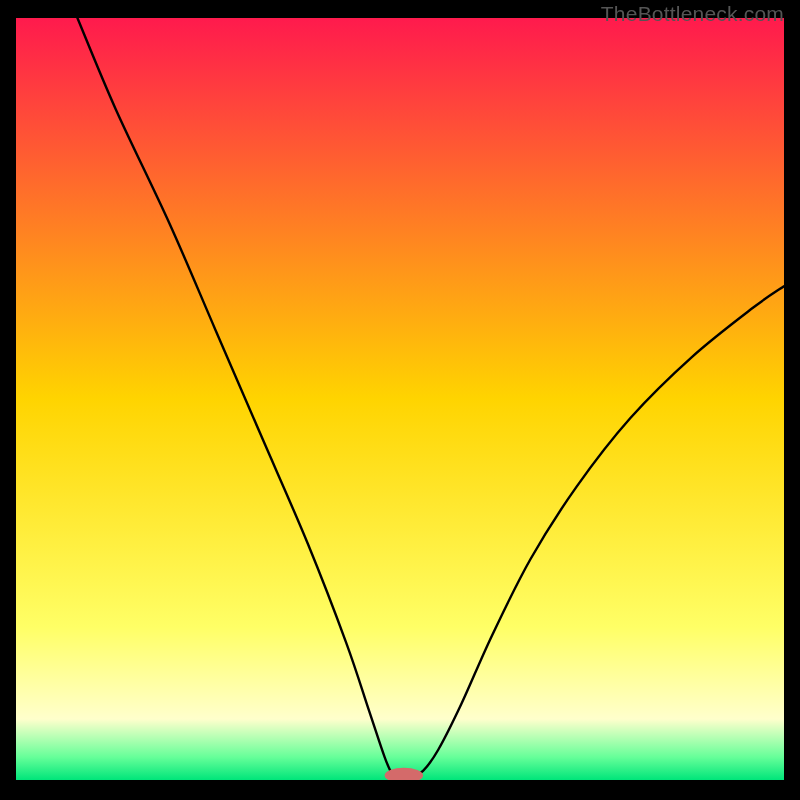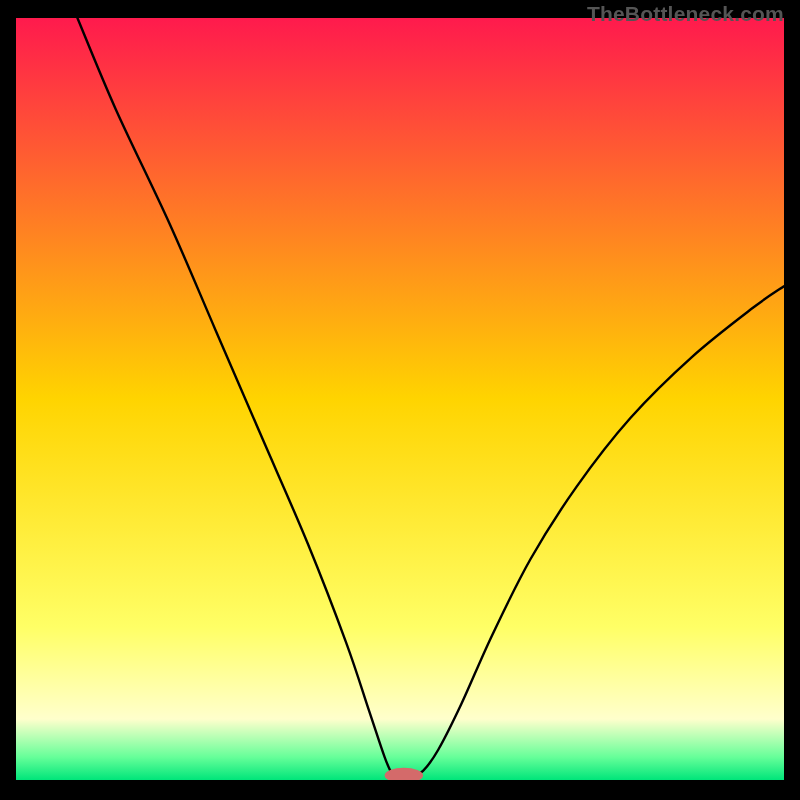--- a/index.html
+++ b/index.html
@@ -35,7 +35,7 @@
     right: 16px;
     color: #555;
     font-size: 21px;
-    font-weight: 700;
+    font-weight: 400;
     letter-spacing: 0.2px;
   }
 </style>

